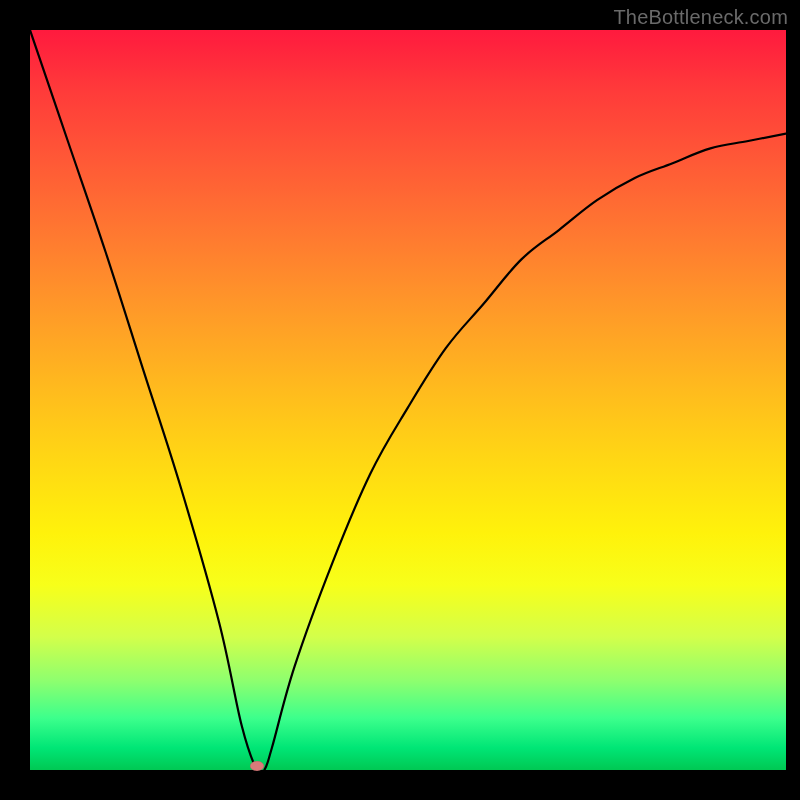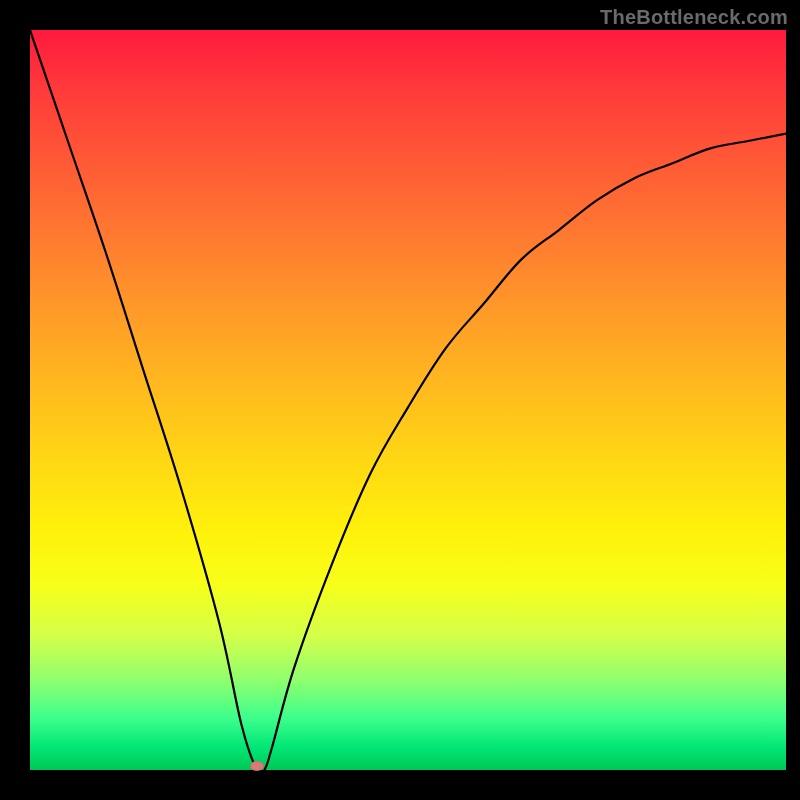--- a/index.html
+++ b/index.html
@@ -45,7 +45,7 @@
     right: 12px;
     color: #6a6a6a;
     font-size: 20px;
-    font-weight: 700;
+    font-weight: 400;
     letter-spacing: 0.2px;
     user-select: none;
   }

